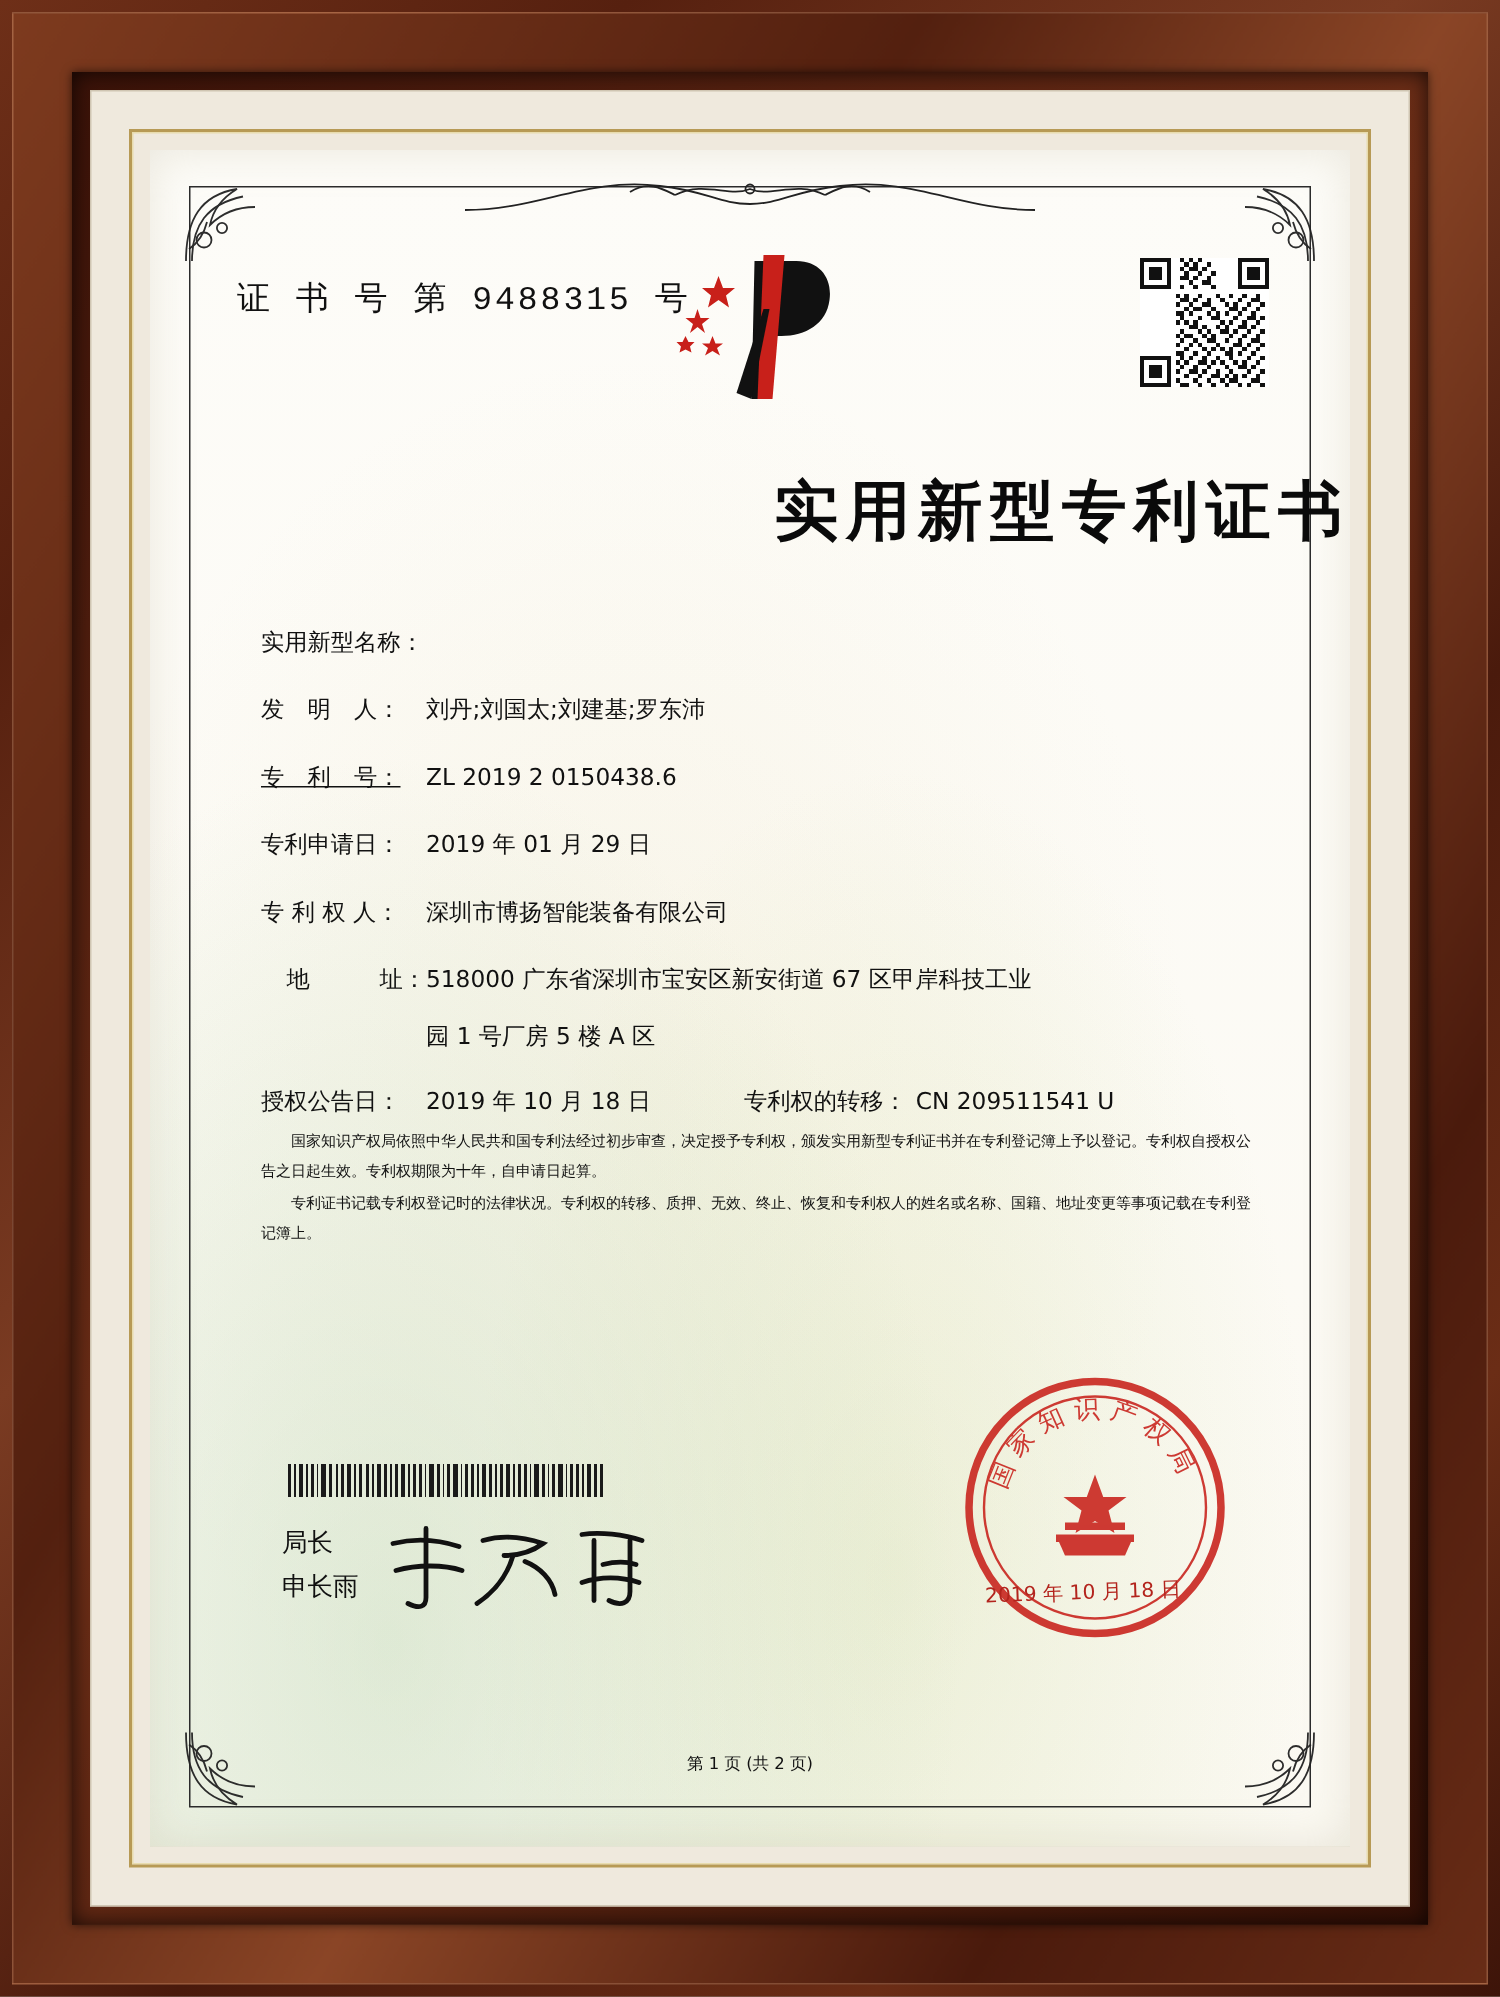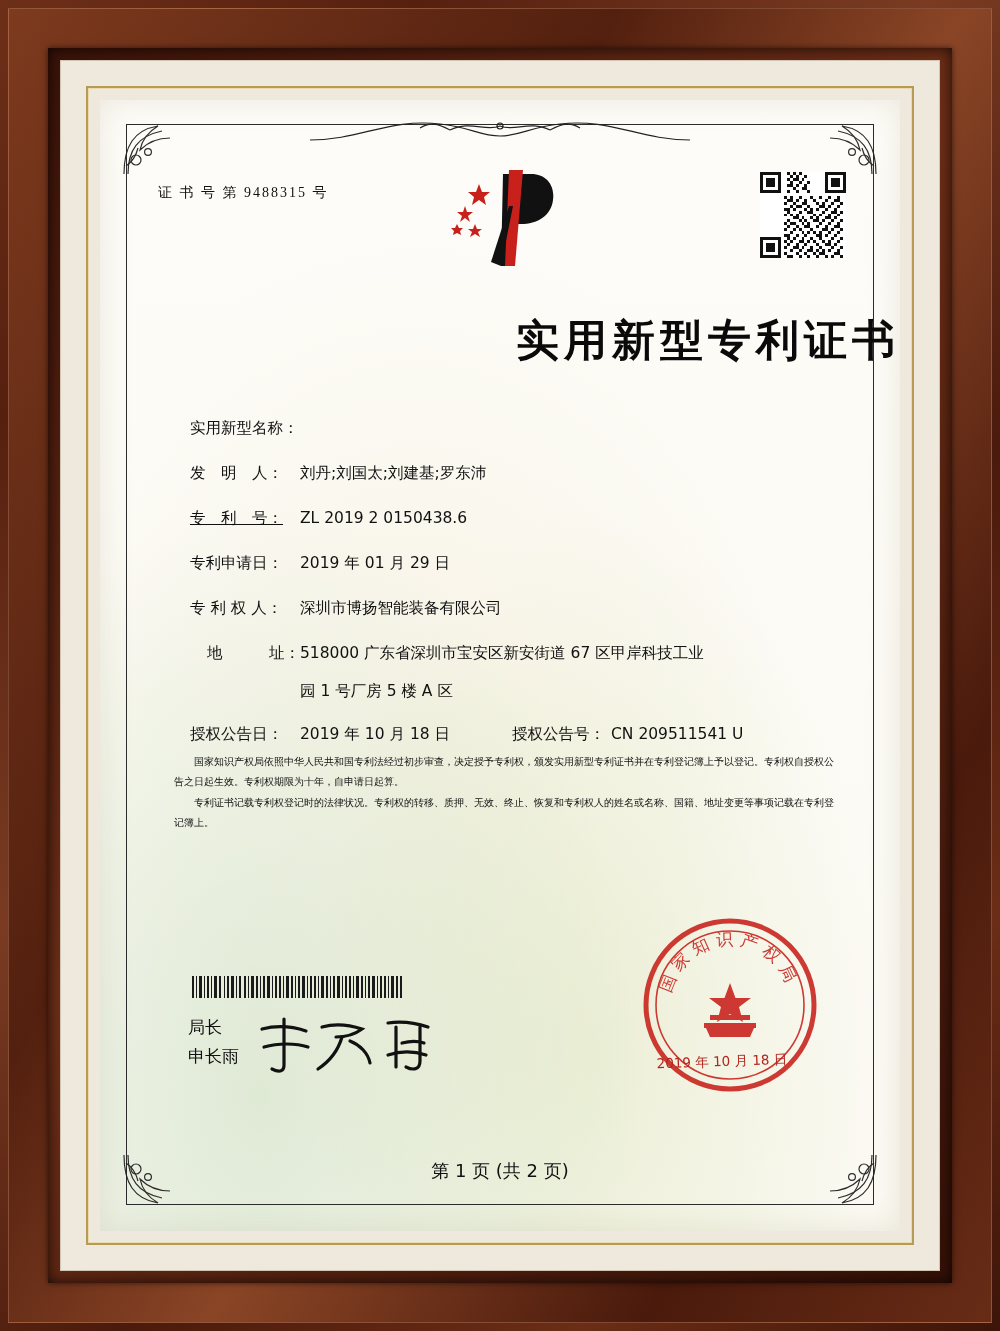--- a/index.html
+++ b/index.html
@@ -58,8 +58,8 @@
 
   .cert-no{
     position:absolute;left:58px;top:84px;
-    font-size:14px;letter-spacing:2px;color:#111;
-    font-family:Liberation Serif, serif;
+    font-size:22px;letter-spacing:2px;color:#111;
+    font-family:Liberation Mono, monospace;
   }
 
   .logo{position:absolute;left:50%;transform:translateX(-50%);top:66px;width:130px;height:110px;}

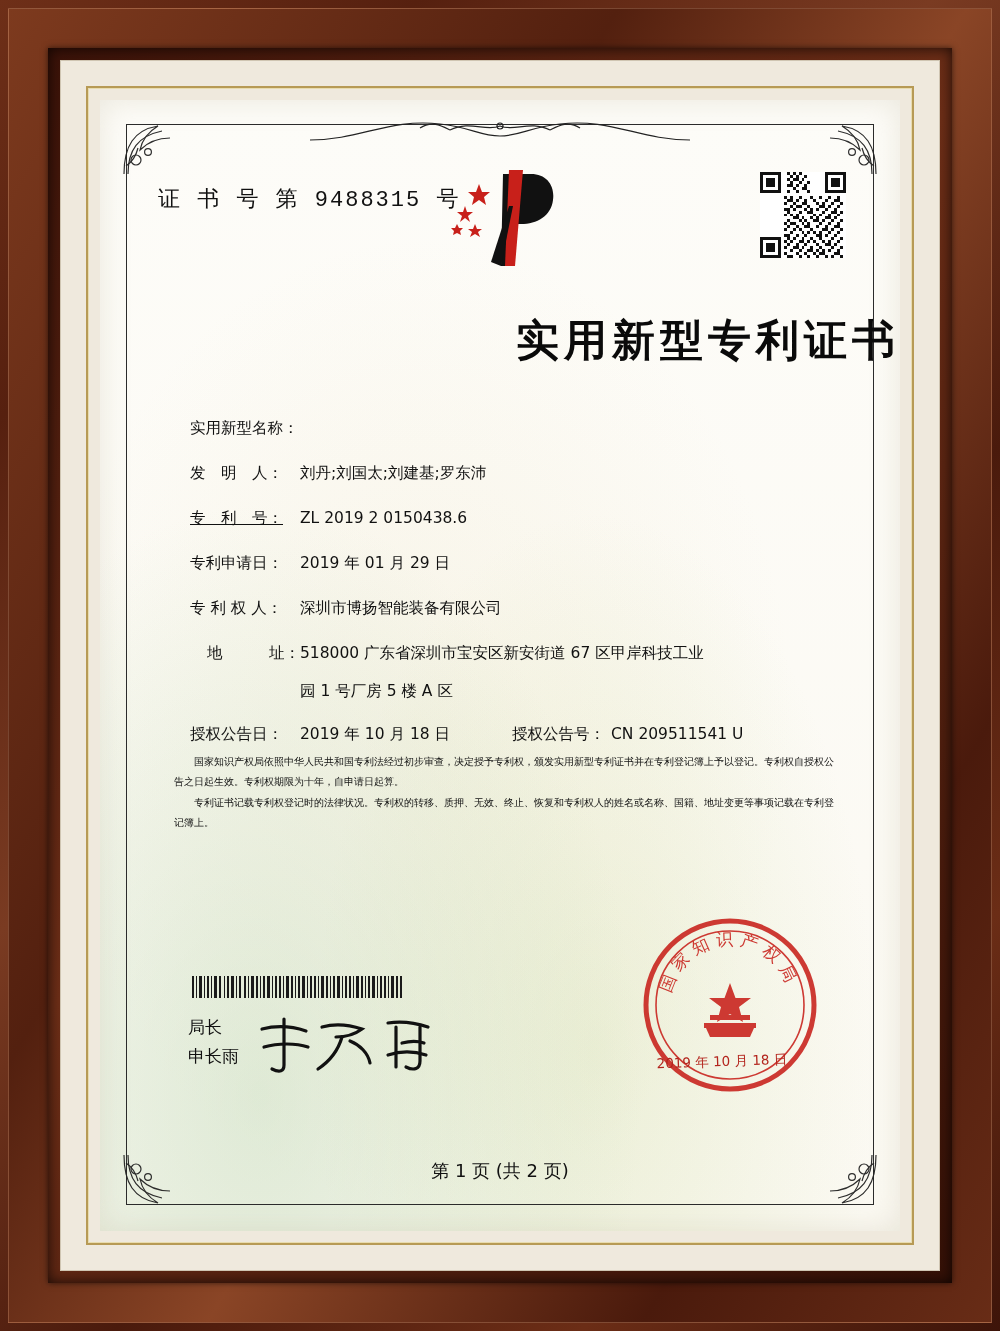--- a/index.html
+++ b/index.html
@@ -72,7 +72,7 @@
     font-family:"DejaVu Sans", sans-serif;
   }
 
-  .fields{position:absolute;left:90px;right:60px;top:316px;font-size:15.5px;color:#111;
+  .fields{position:absolute;left:74px;right:60px;top:316px;font-size:15.5px;color:#111;
     font-family:"DejaVu Sans", sans-serif;}
   .row{display:flex;margin-bottom:21px;line-height:1.55;}
   .lbl{width:92px;flex:none;letter-spacing:0;}

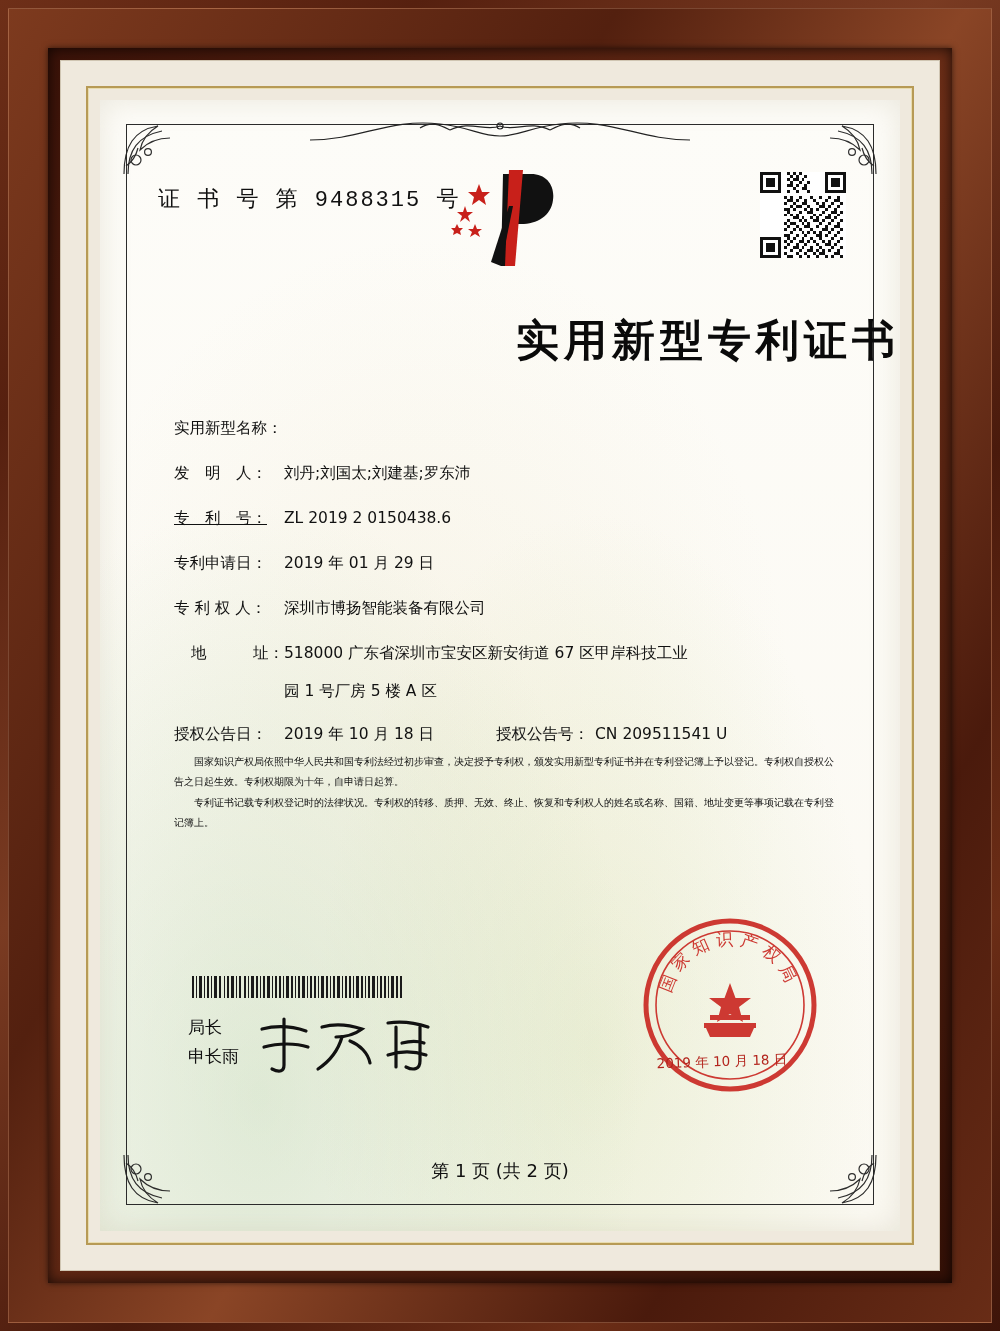--- a/index.html
+++ b/index.html
@@ -397,7 +397,7 @@
         <div class="row">
           <div class="lbl" style="width:110px;">授权公告日：</div>
           <div>2019 年 10 月 18 日</div>
-          <div class="second-lbl" style="margin-left:62px;">授权公告号：</div>
+          <div class="second-lbl" style="margin-left:62px;">专利权的转移：</div>
           <div style="margin-left:6px;">CN 209511541 U</div>
         </div>
       </div>

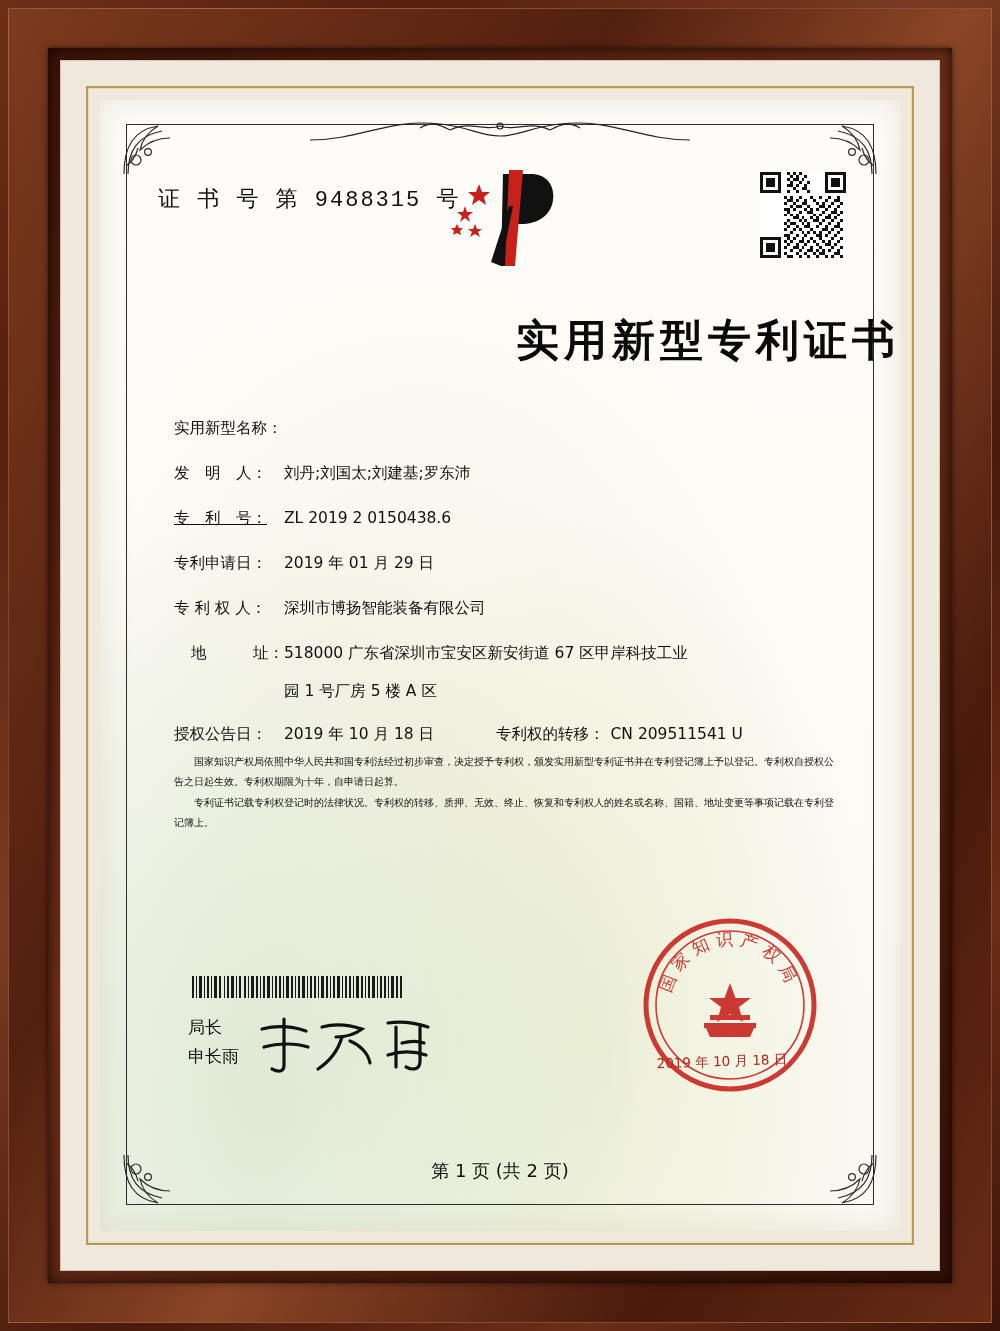--- a/index.html
+++ b/index.html
@@ -93,7 +93,7 @@
   .seal{position:absolute;right:82px;bottom:138px;width:176px;height:176px;}
 
   .sign-block{position:absolute;left:88px;bottom:158px;font-size:17px;color:#111;
-    font-family:Liberation Mono, monospace;line-height:1.7;}
+    font-family:Liberation Sans, sans-serif;line-height:1.7;}
   .signature{position:absolute;left:150px;bottom:150px;width:210px;height:70px;}
 
   .seal-date{

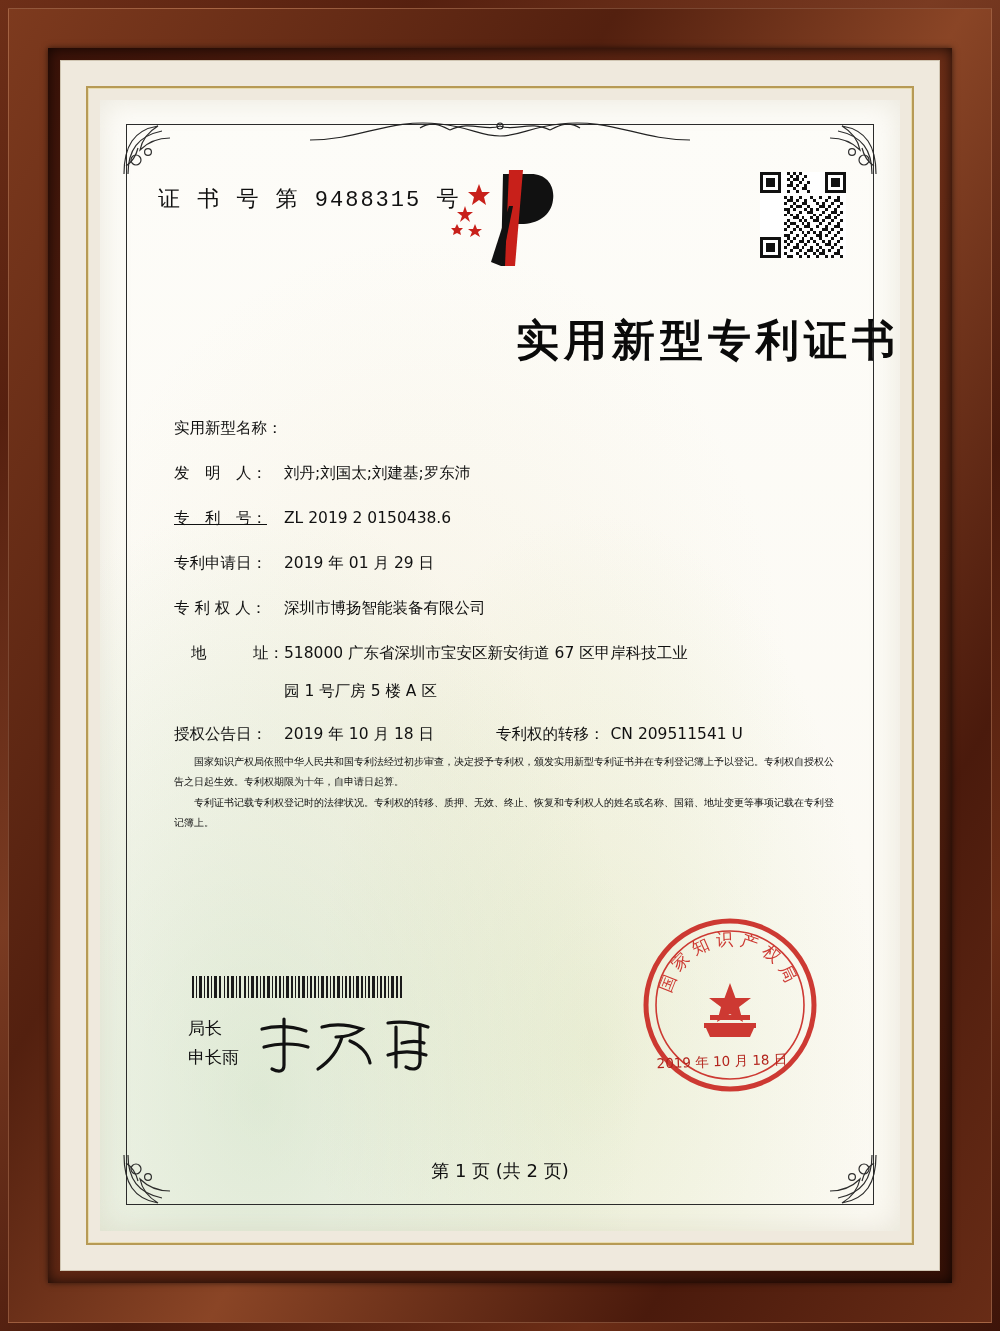--- a/index.html
+++ b/index.html
@@ -104,7 +104,7 @@
 
   .page-no{
     position:absolute;left:0;right:0;bottom:48px;text-align:center;
-    font-size:18px;color:#111;font-family:"DejaVu Sans", sans-serif;
+    font-size:11px;color:#111;font-family:"DejaVu Sans", sans-serif;
   }
 </style>
 </head>

